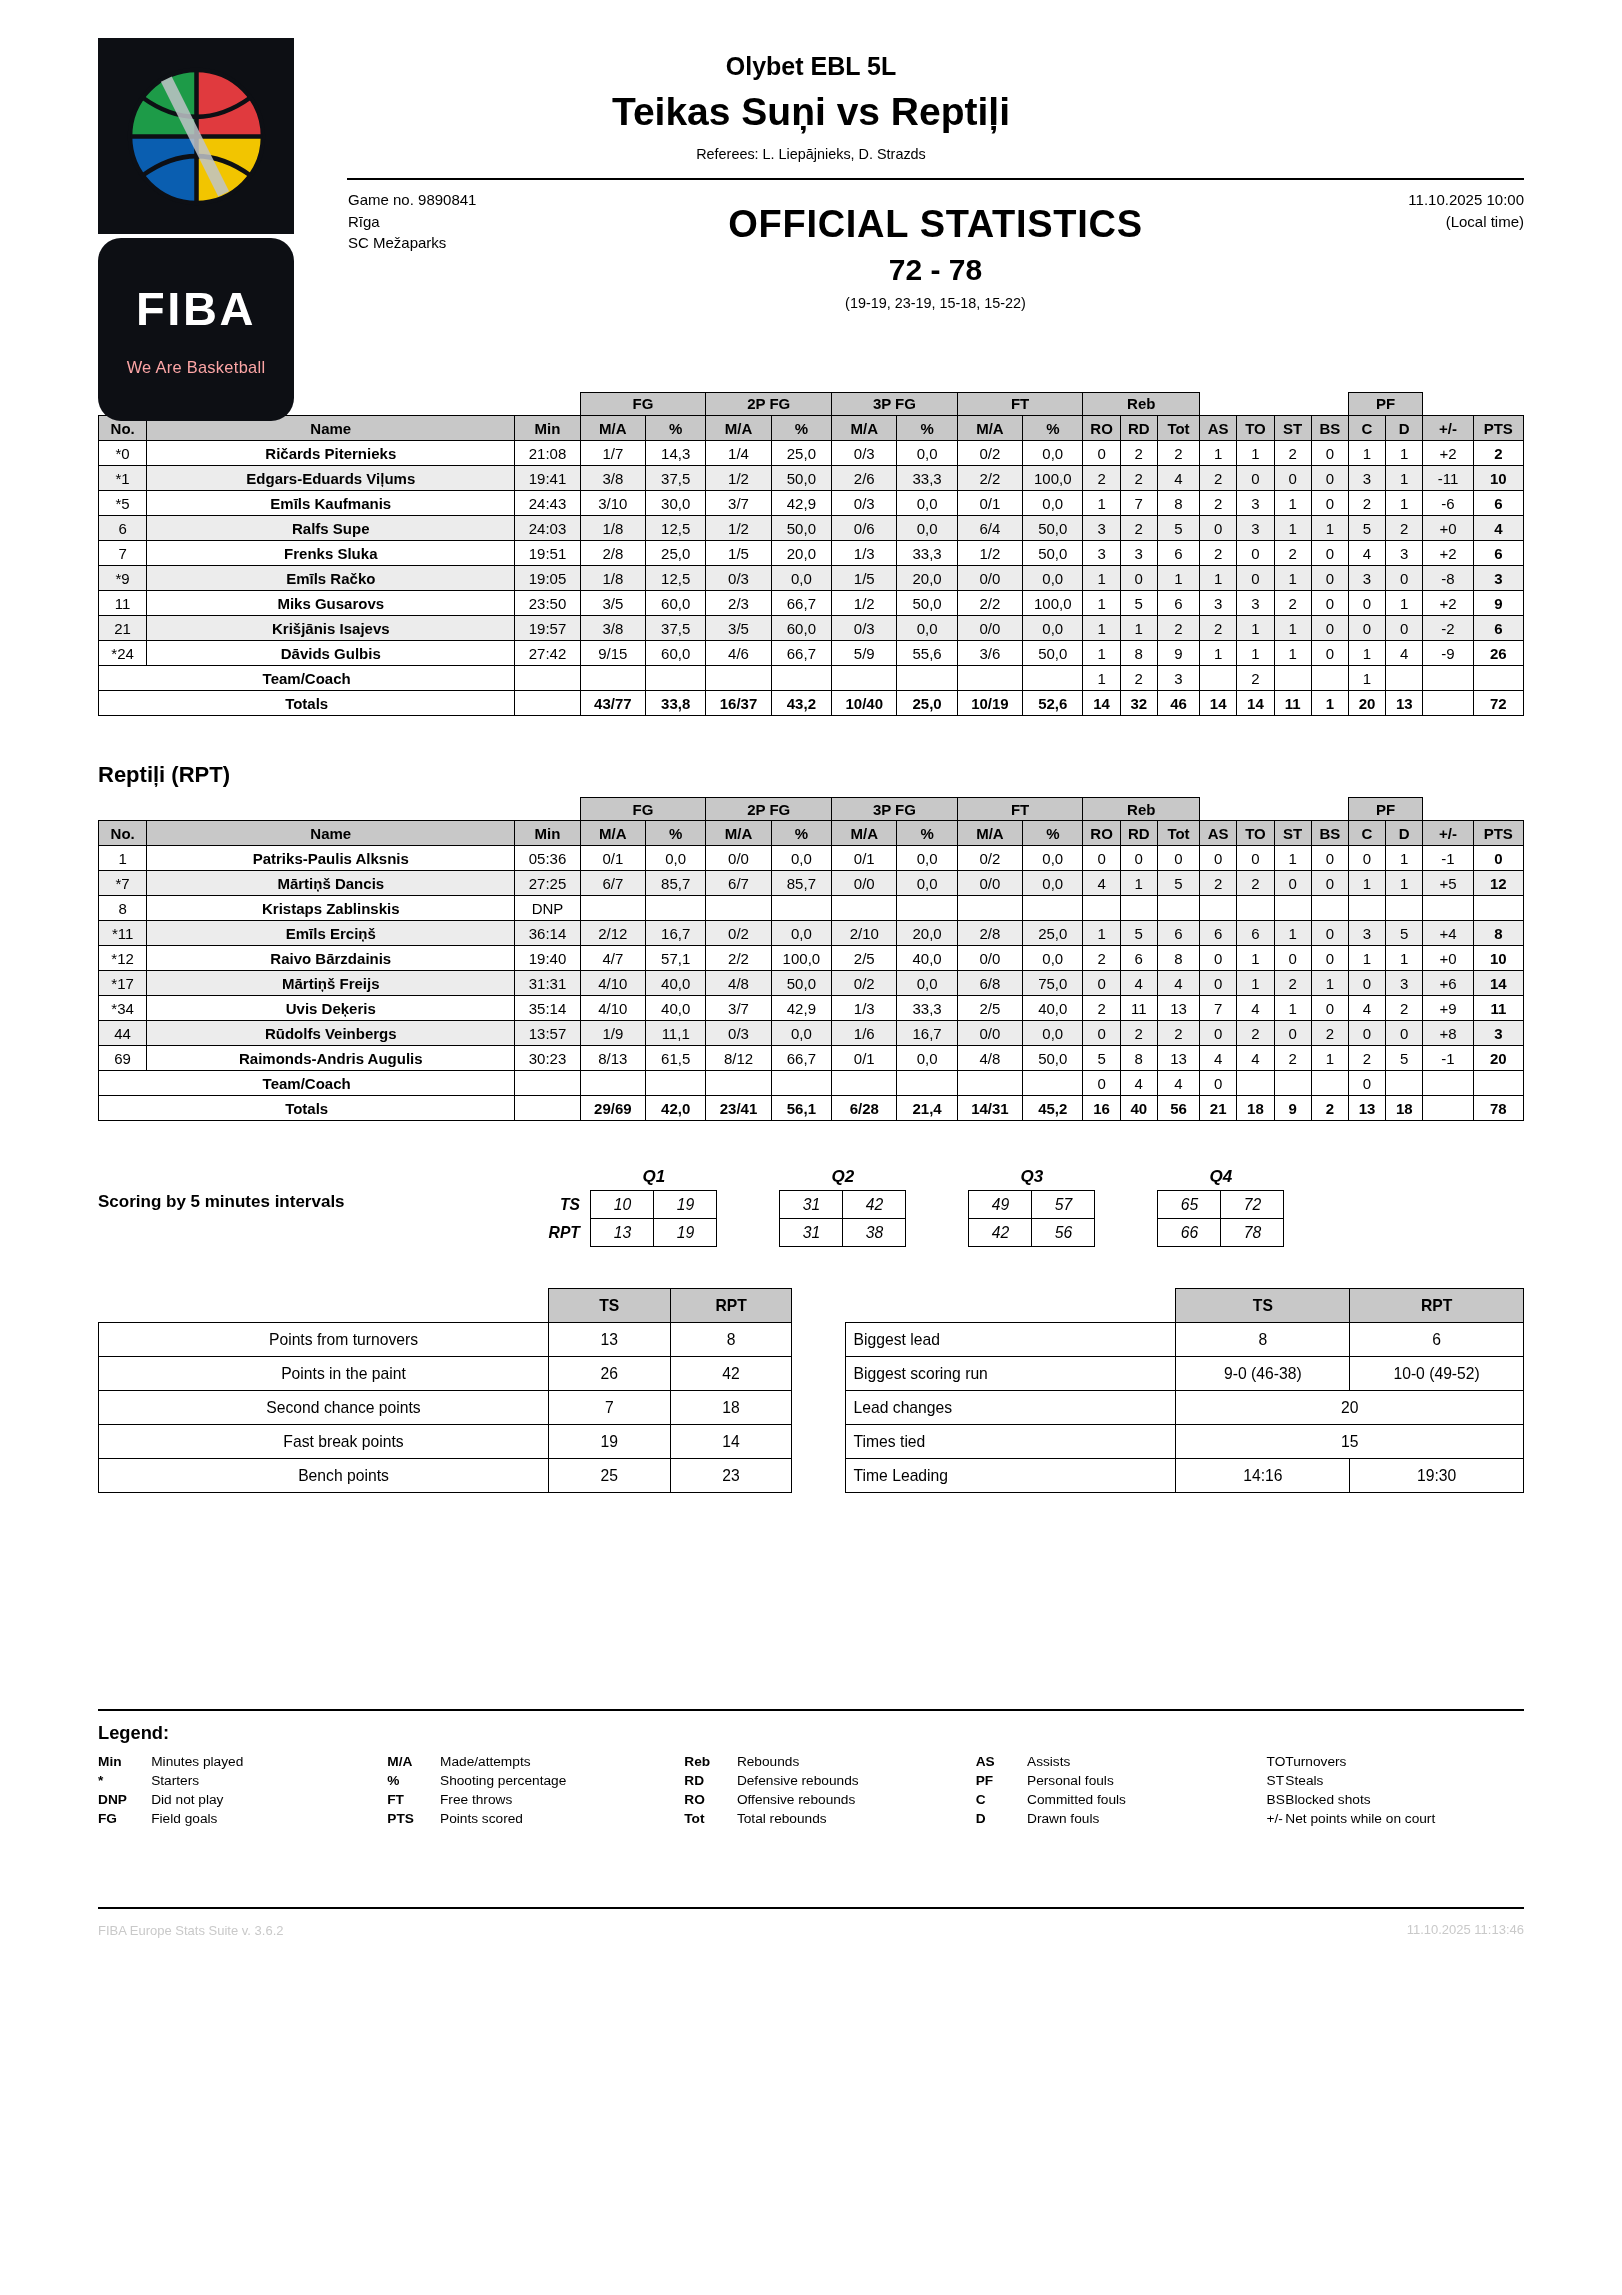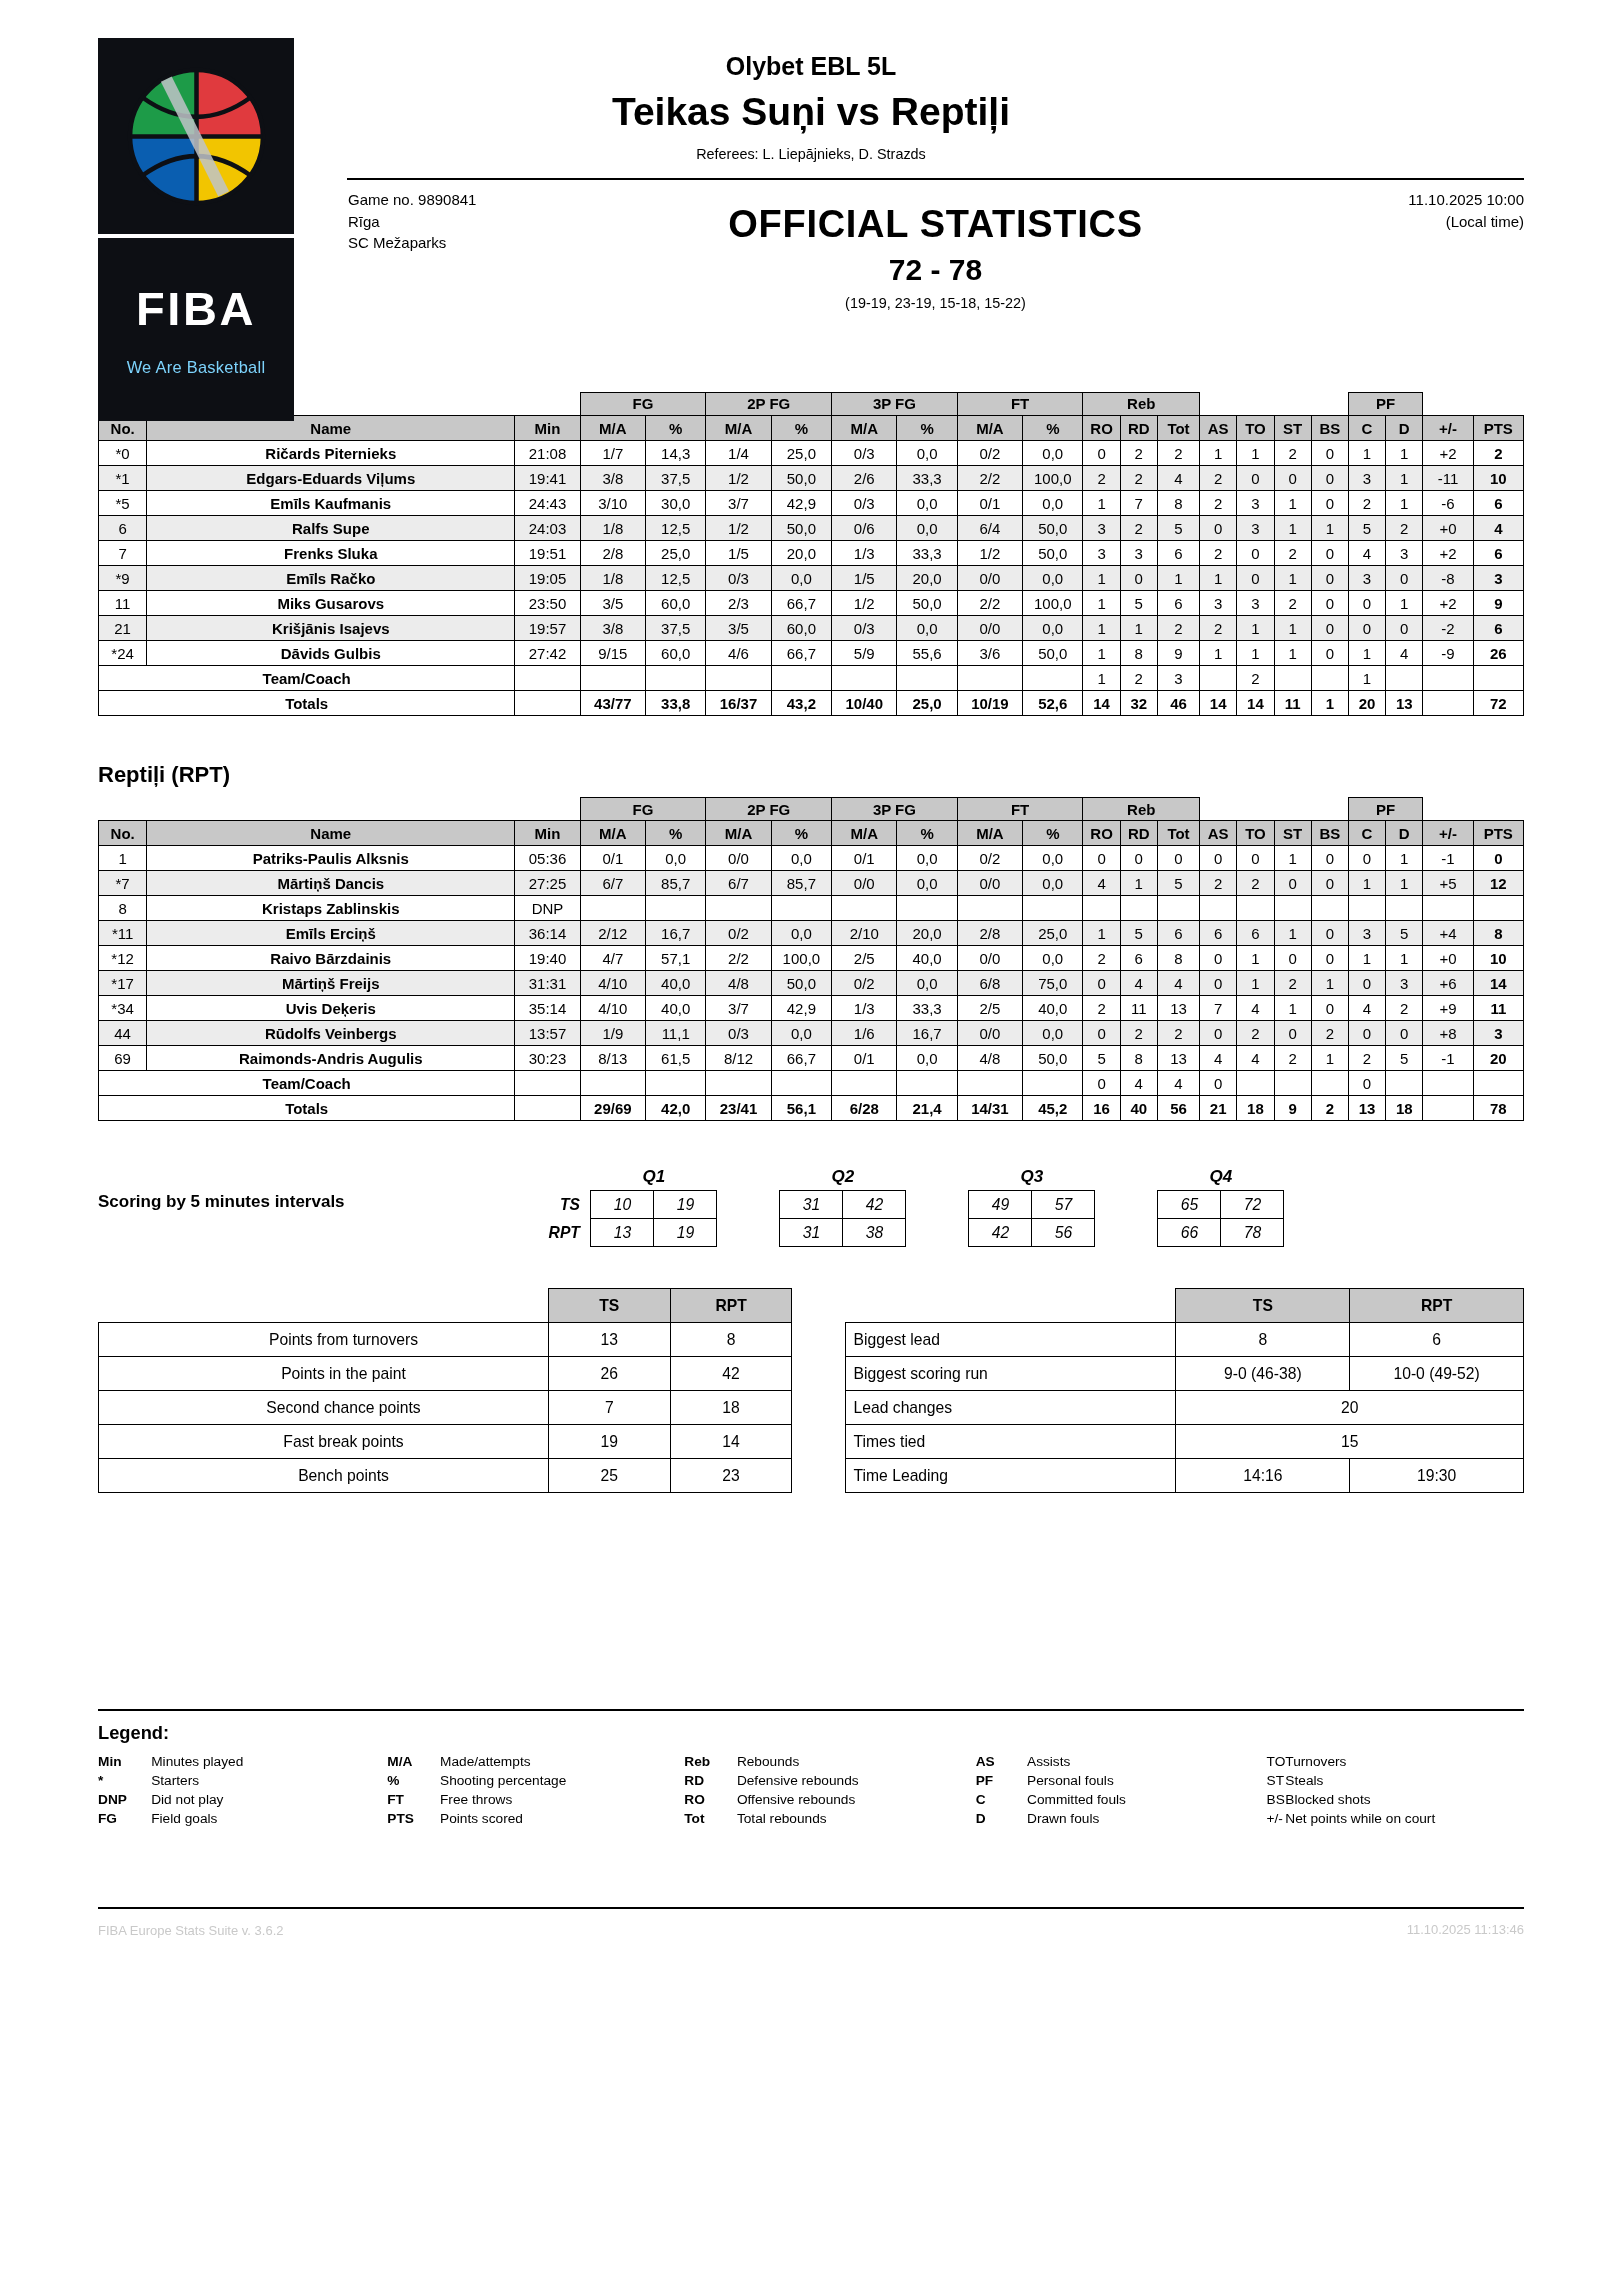--- a/index.html
+++ b/index.html
@@ -21,7 +21,7 @@
   }
   .logo-fiba {
     width:196px; height:183px; background:#0d0f14; margin-top:3.9px;
-    display:flex; flex-direction:column; align-items:center; justify-content:center;
+    display:flex; flex-direction:column; align-items:center; justify-content:center;border-radius:23px;
   }
   .logo-fiba .fw { color:#ffffff; font-size:47px; font-weight:bold; letter-spacing:2.6px; font-family:"Liberation Sans", sans-serif; }
   .logo-fiba .sub { color:#7dd3fc; font-size:16.4px; margin-top:22px; letter-spacing:0.3px; }

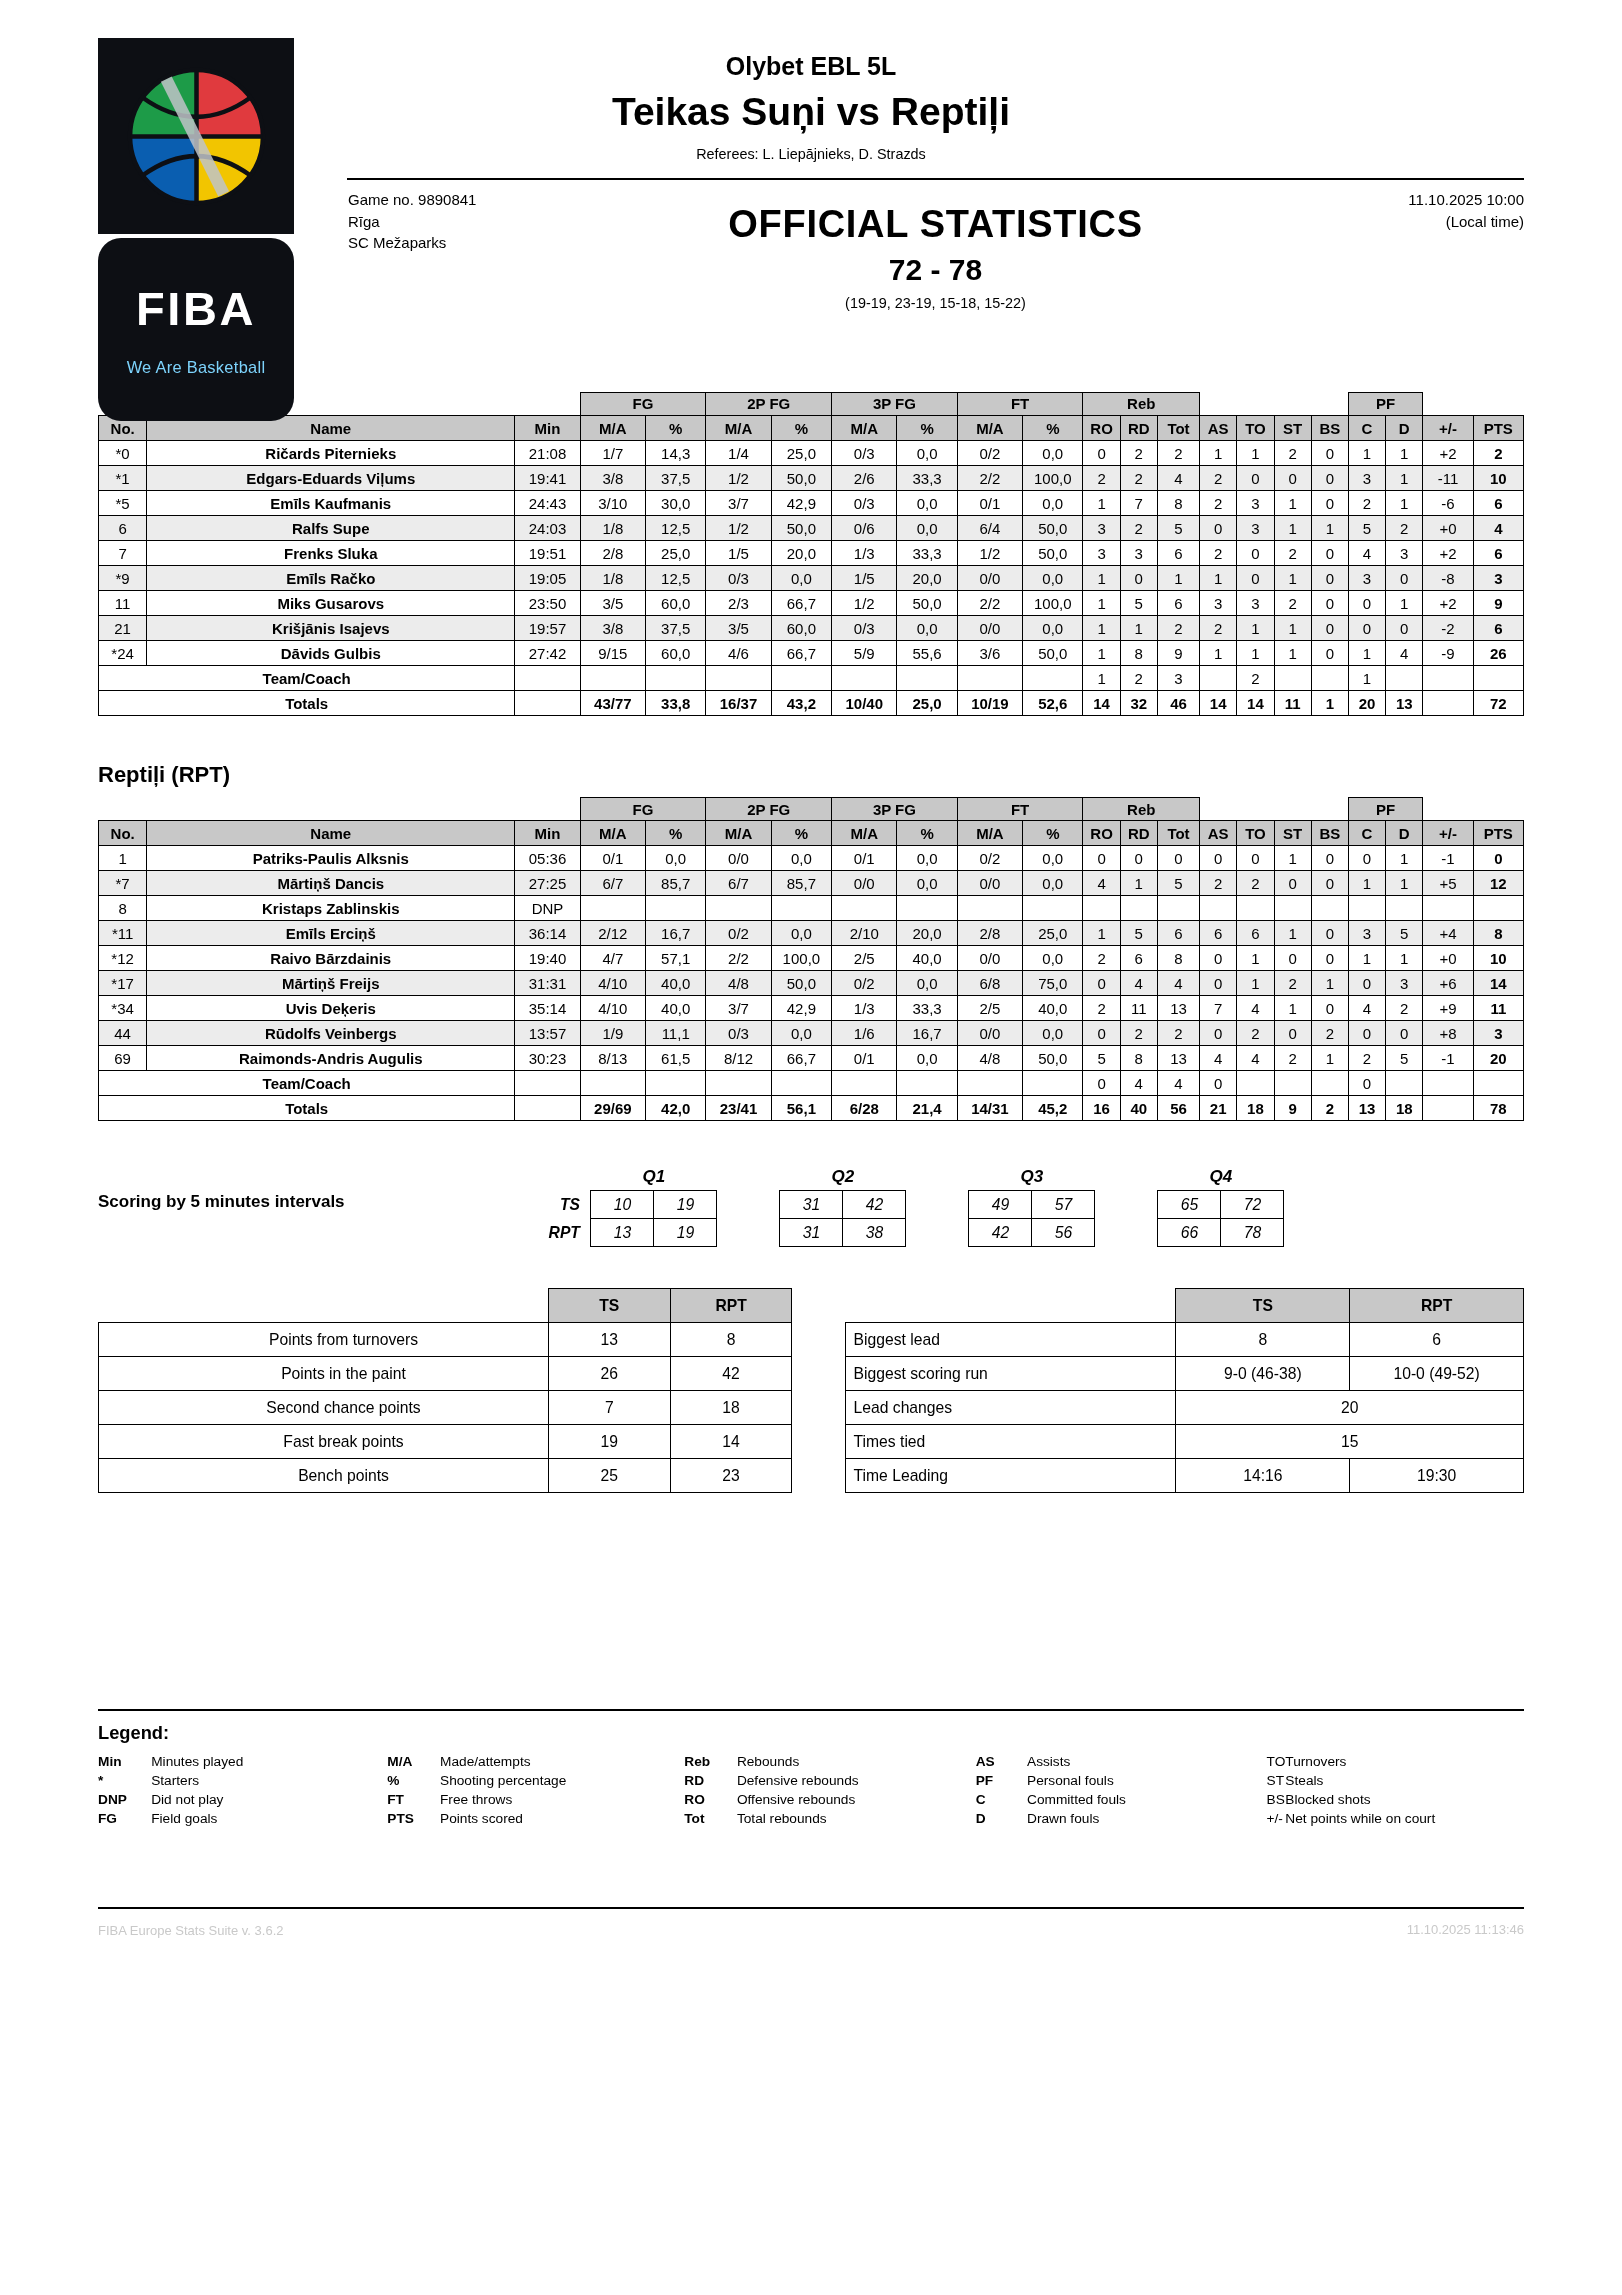--- a/index.html
+++ b/index.html
@@ -24,7 +24,7 @@
     display:flex; flex-direction:column; align-items:center; justify-content:center;border-radius:23px;
   }
   .logo-fiba .fw { color:#ffffff; font-size:47px; font-weight:bold; letter-spacing:2.6px; font-family:"Liberation Sans", sans-serif; }
-  .logo-fiba .sub { color:#7dd3fc; font-size:16.4px; margin-top:22px; letter-spacing:0.3px; }
+  .logo-fiba .sub { color:#fca5a5; font-size:16.4px; margin-top:22px; letter-spacing:0.3px; }
 
   .title-block { text-align:center; }
   .comp { font-size:25px; font-weight:bold; margin:0 0 9.2px 0; }

